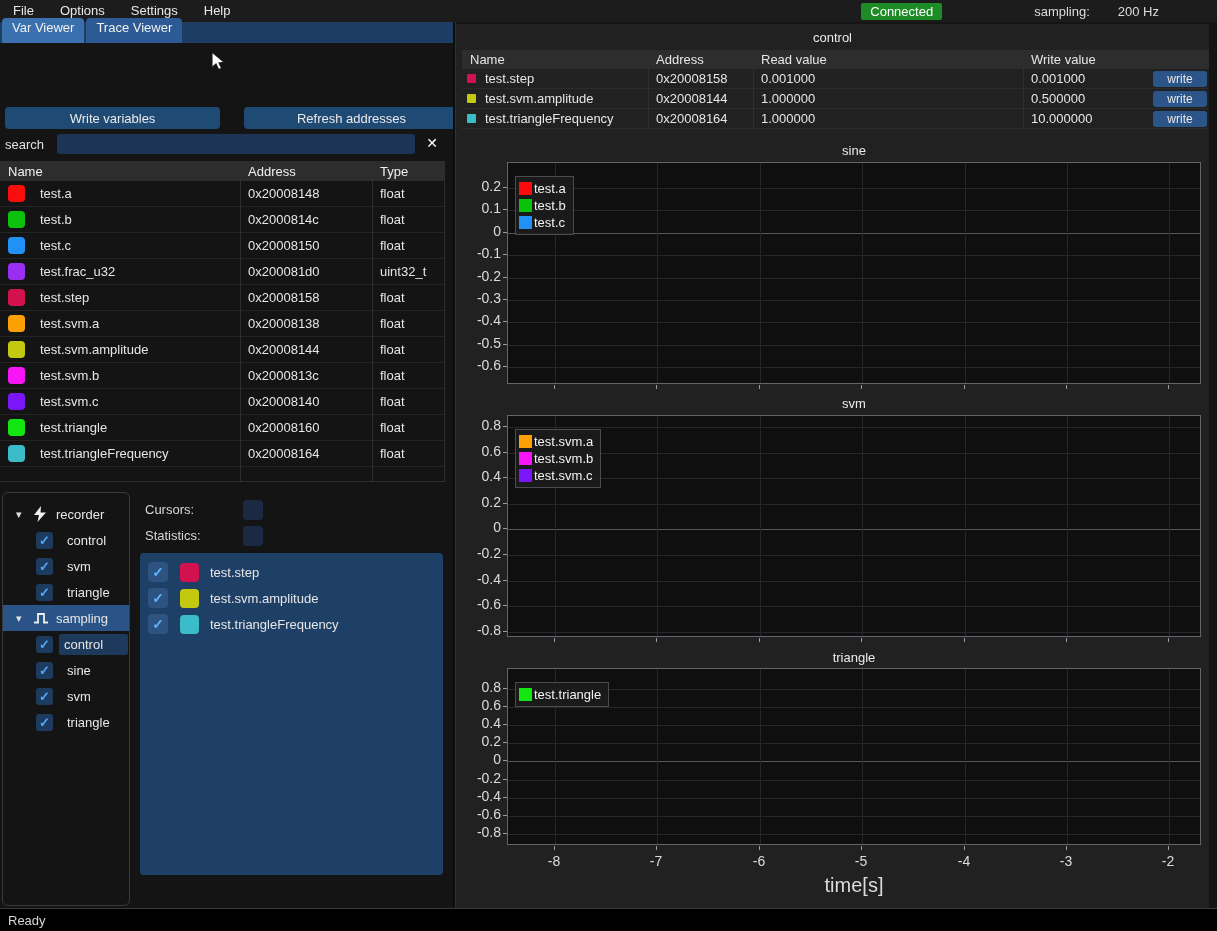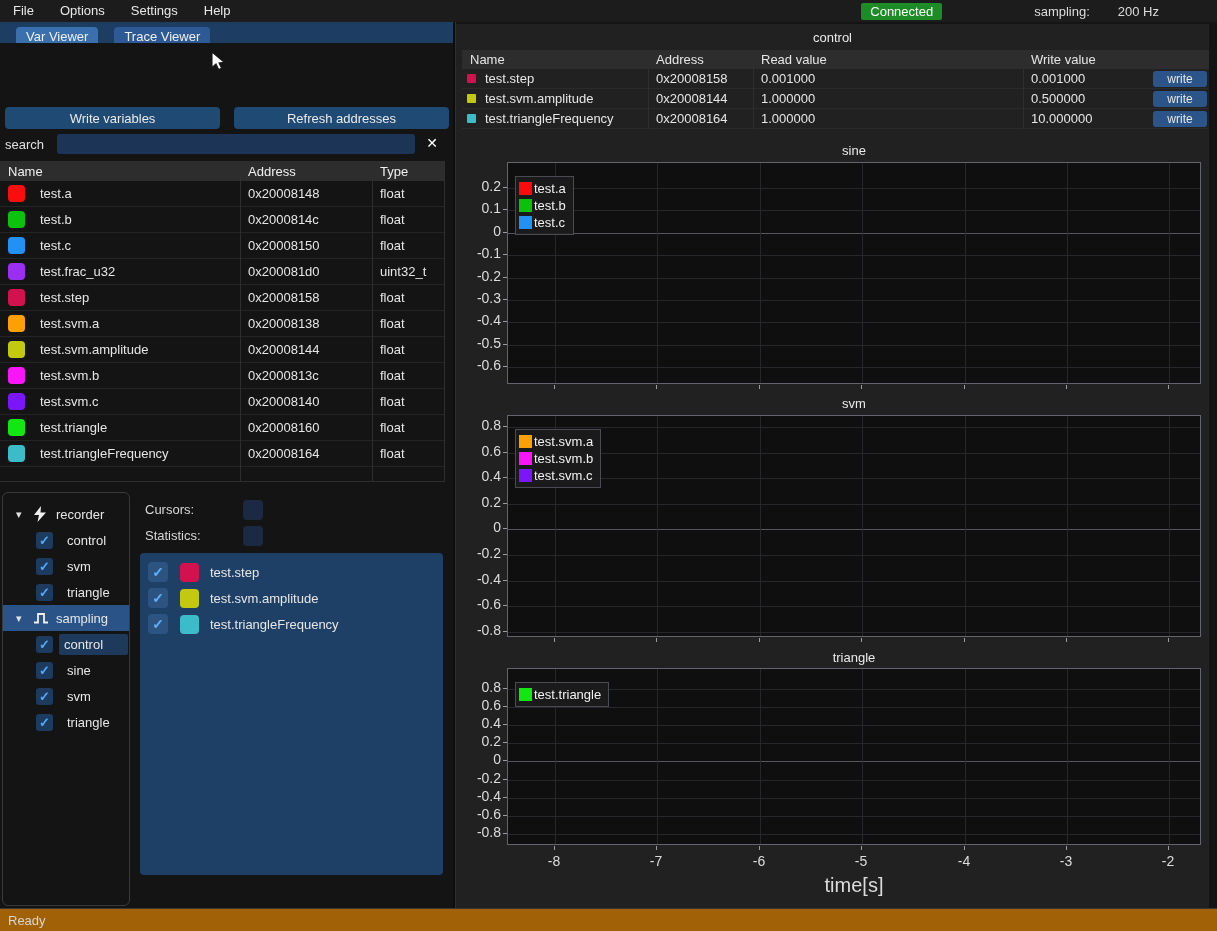--- a/index.html
+++ b/index.html
@@ -19,8 +19,8 @@
   
   #tab-bar { position:absolute; left:0; top:22px; width:453px; height:21px; background:#1e3d63;
     display:flex; align-items:flex-end; }
-  .tab { height:16px; line-height:20px; padding:0 10px; font-size:13px; border-radius:4px 4px 0 0;
-    margin-left:16px; color:#f0f0f0; }
+  .tab { height:25px; line-height:20px; padding:0 10px; font-size:13px; border-radius:4px 4px 0 0;
+    margin-left:2px; color:#f0f0f0; }
   .tab.active { background:#3a70ad; }
   .tab.inactive { background:#2d5a94; }
 

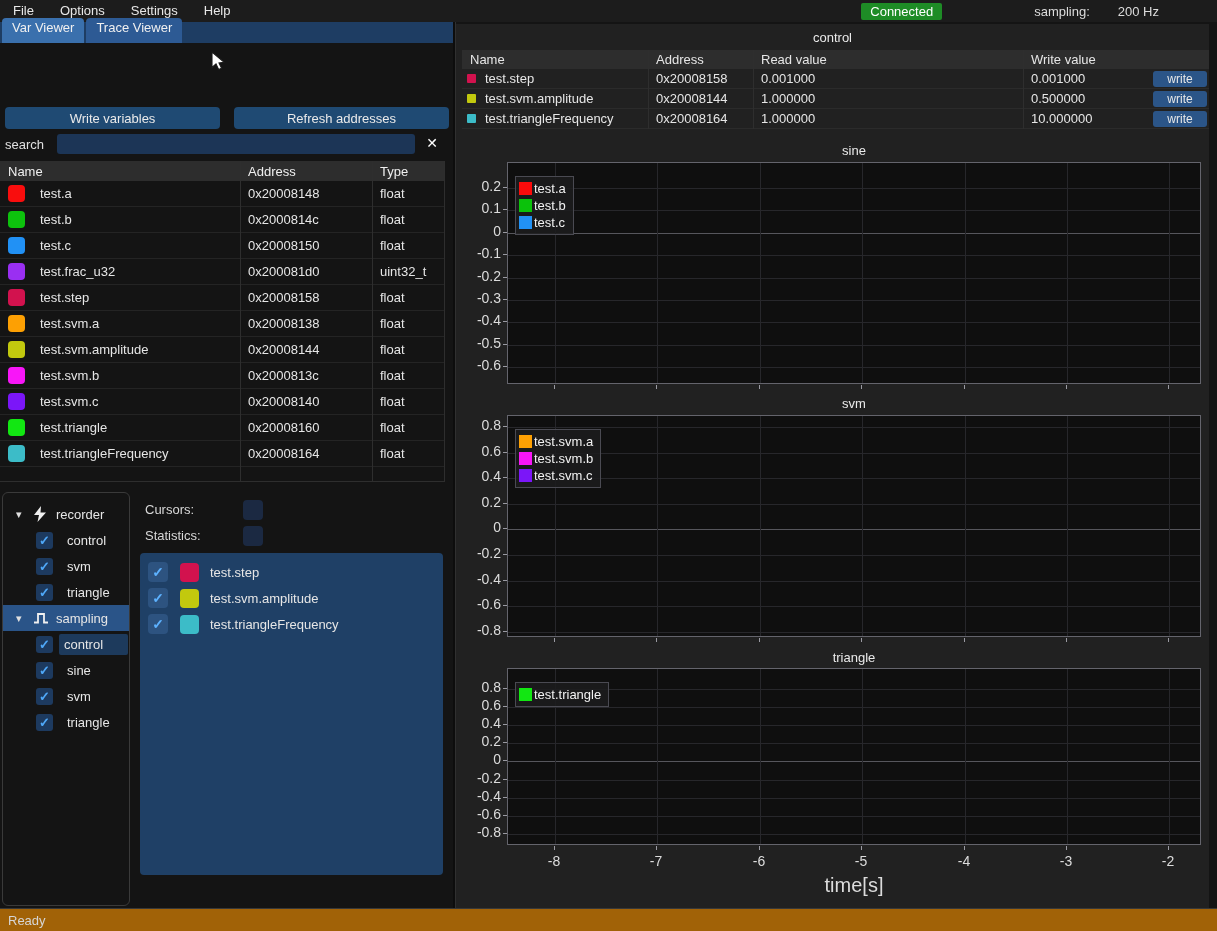--- a/index.html
+++ b/index.html
@@ -35,7 +35,7 @@
   .navy-btn { background:#1f4a73; border-radius:4px; font-size:13px; color:#eaeaea;
     display:flex; align-items:center; justify-content:center; }
   #import-btn { position:absolute; left:5px; top:64px; width:215px; height:22px; }
-  #refresh-btn { position:absolute; left:234px; top:64px; width:215px; height:22px; }
+  #refresh-btn { position:absolute; left:244px; top:64px; width:215px; height:22px; }
   #search-label { position:absolute; left:5px; top:94px; font-size:13px; color:#e0e0e0; }
   #search-input { position:absolute; left:57px; top:91px; width:358px; height:20px; background:#1c3556;
     border:none; border-radius:3px; color:#fff; padding:0 6px; font-size:13px; font-family:"Liberation Sans",sans-serif; }

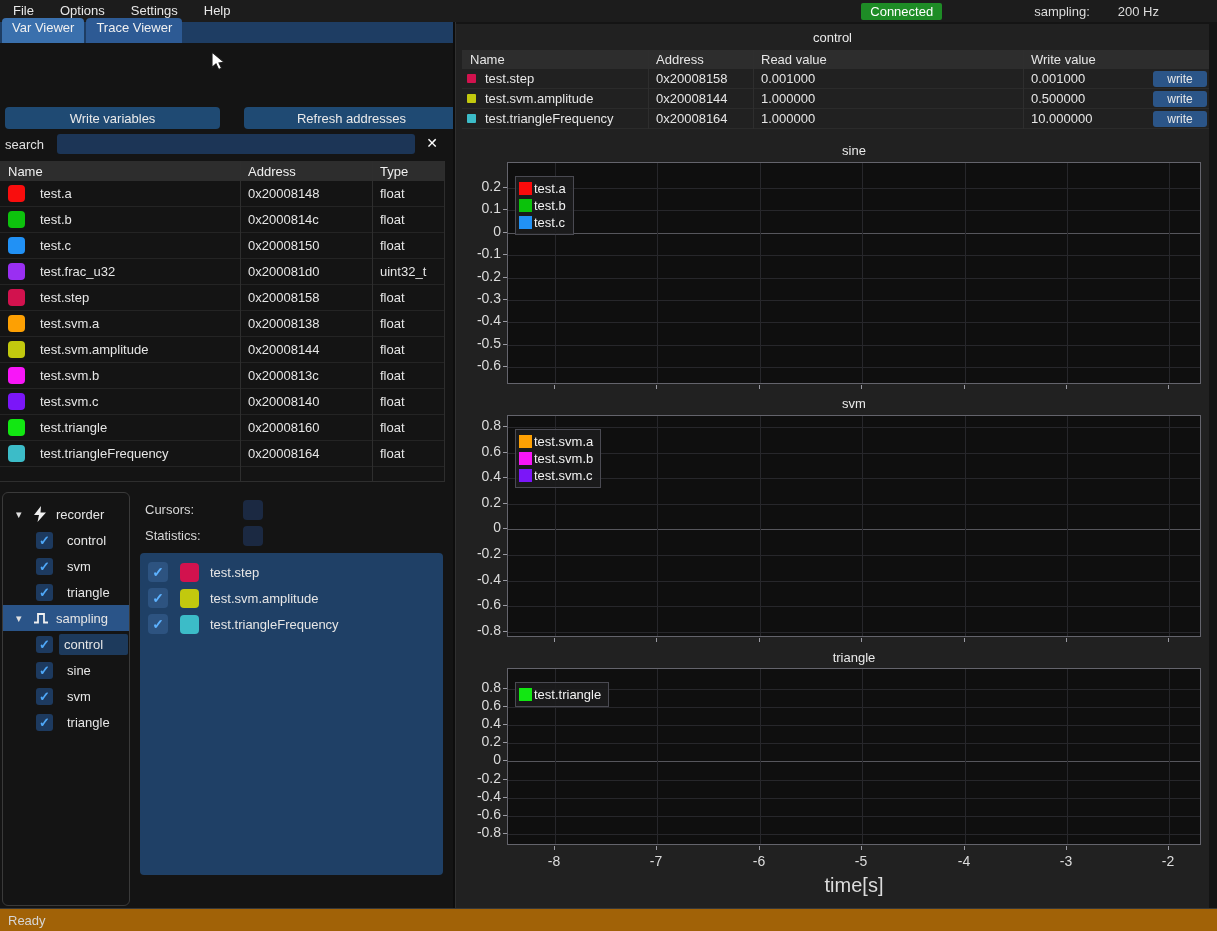--- a/index.html
+++ b/index.html
@@ -114,7 +114,7 @@
   .legend-label { font-size:13px; color:#f2f2f2; }
 
   
-  #status-bar { position:absolute; left:0; top:908px; width:1217px; height:23px; background:#a16207;
+  #status-bar { position:absolute; left:0; top:908px; width:1217px; height:23px; background:#000000;
     border-top:1px solid #383838; font-size:13px; color:#d6d6d6; display:flex; align-items:center; padding-left:8px; }
 
   #mouse-cursor { position:absolute; left:207px; top:50px; z-index:50; }

